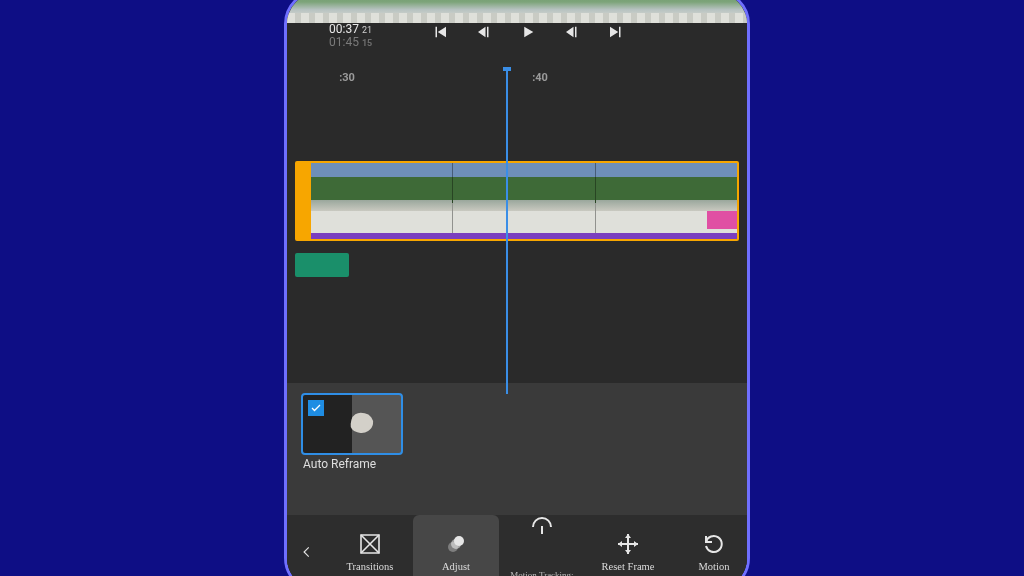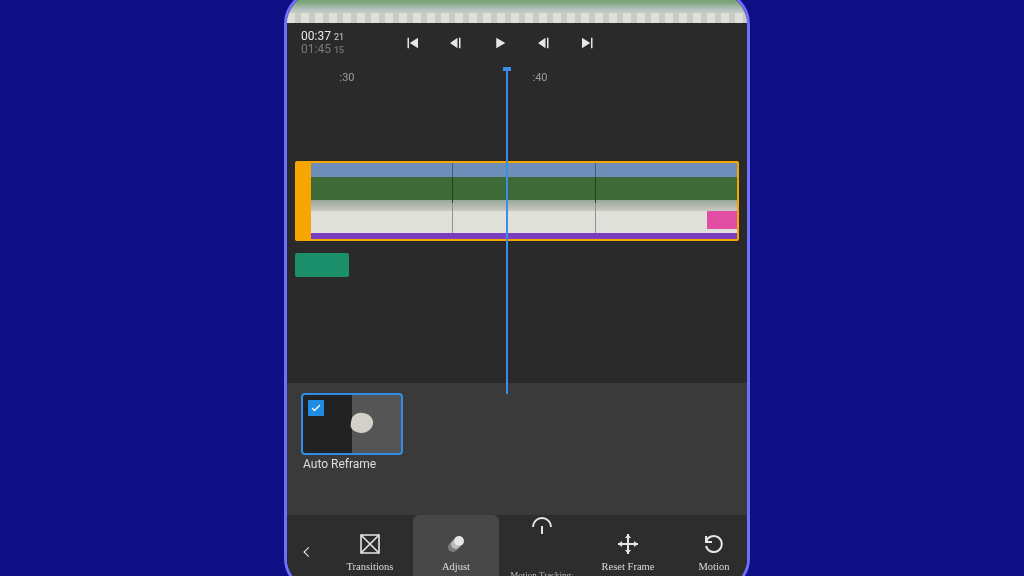--- a/index.html
+++ b/index.html
@@ -8,7 +8,7 @@
   .phone-inner{position:absolute;inset:0;background:#2a2a2a;}
   .preview{position:absolute;left:0;top:0;right:0;height:30px;background:linear-gradient(180deg,#6f9a6a 0%,#7da47a 30%,#b6c2c0 55%,#cfd2cd 75%,#e4e3dd 100%);}
   .preview::after{content:"";position:absolute;left:0;right:0;bottom:0;height:10px;background:repeating-linear-gradient(90deg,#dfe0da 0 8px,#c9cbc4 8px 14px);}
-  .transport{position:absolute;left:0;top:30px;right:0;height:40px;display:flex;align-items:center;}
+  .transport{position:absolute;left:0;top:30px;right:0;height:40px;display:flex;align-items:flex-start;padding-left:28px;}
   .timecodes{display:flex;flex-direction:column;justify-content:center;padding-left:14px;min-width:86px;line-height:1.05;}
   .tc-cur{color:#e8e8e8;font-size:12px;}
   .tc-cur small{font-size:9px;margin-left:3px;color:#cfcfcf;}

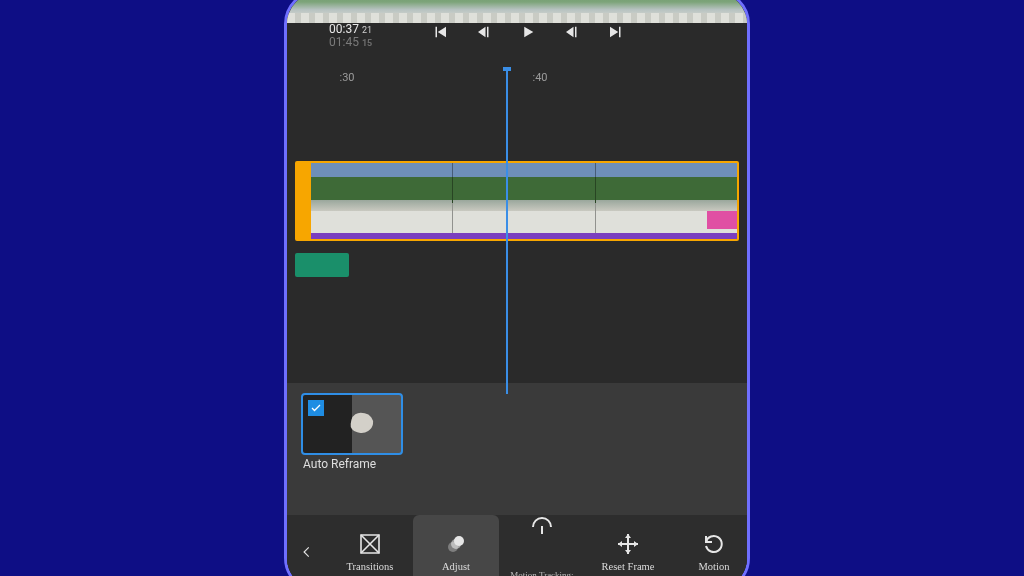--- a/index.html
+++ b/index.html
@@ -16,7 +16,7 @@
   .tc-tot small{font-size:9px;margin-left:3px;color:#6e6e6e;font-weight:bold;}
   .controls{flex:1;display:flex;align-items:center;justify-content:flex-start;gap:26px;padding-left:16px;}
   .ctrl svg{width:18px;height:18px;fill:#e6e6e6;display:block;}
-  .ruler{position:absolute;left:0;top:78px;right:0;height:24px;color:#9b9b9b;font-size:11px;}
+  .ruler{position:absolute;left:0;top:78px;right:0;height:24px;color:#9b9b9b;font-size:11px;font-weight:bold;}
   .ruler .tick{position:absolute;top:0;transform:translateX(-50%);}
   .playhead{position:absolute;top:76px;bottom:195px;width:2px;background:#3a8ee6;left:219px;z-index:10;}
   .playhead::before{content:"";position:absolute;left:-3px;top:-2px;width:8px;height:4px;background:#3a8ee6;}

